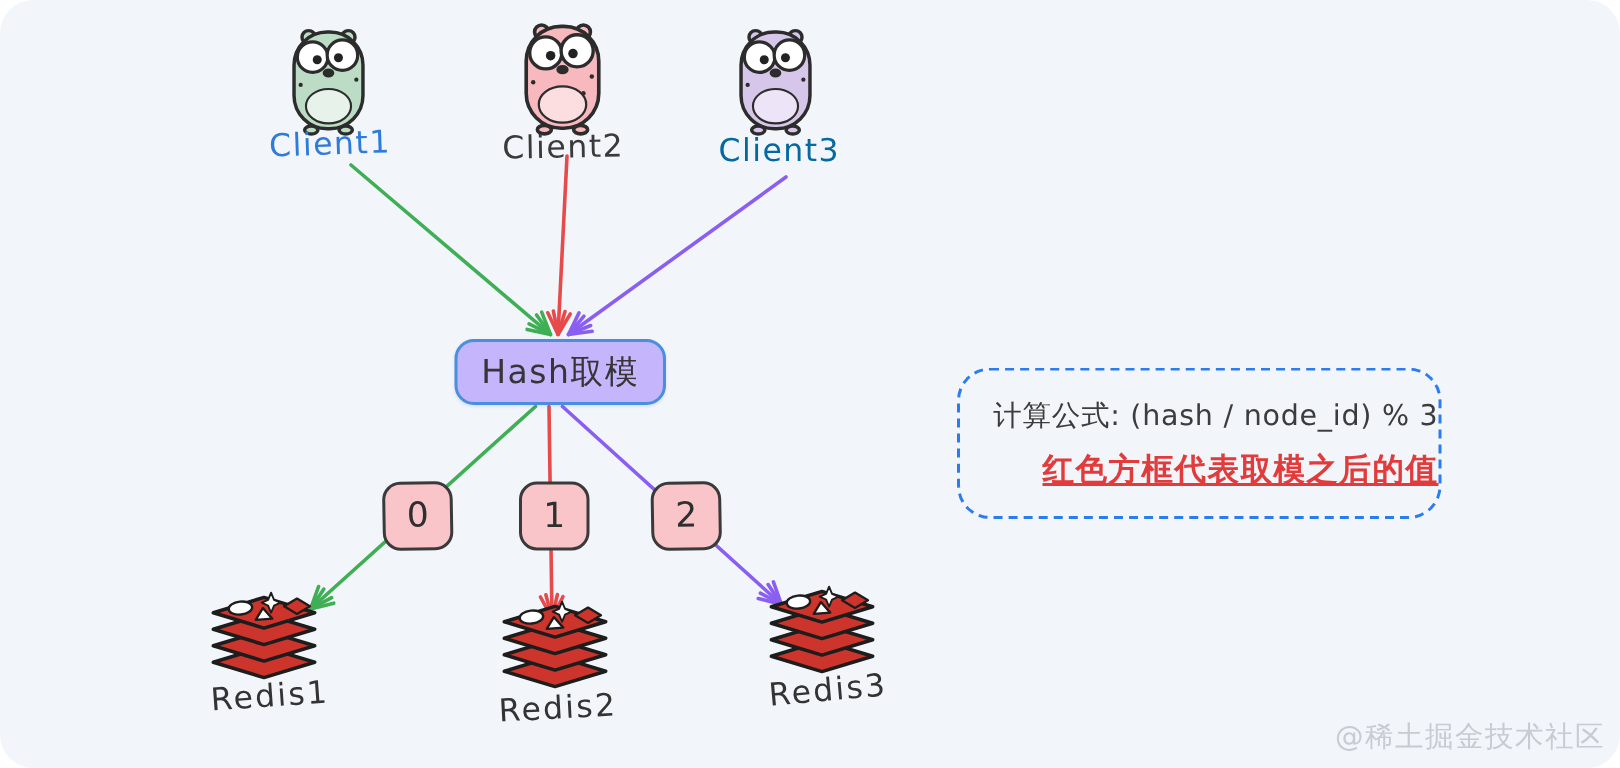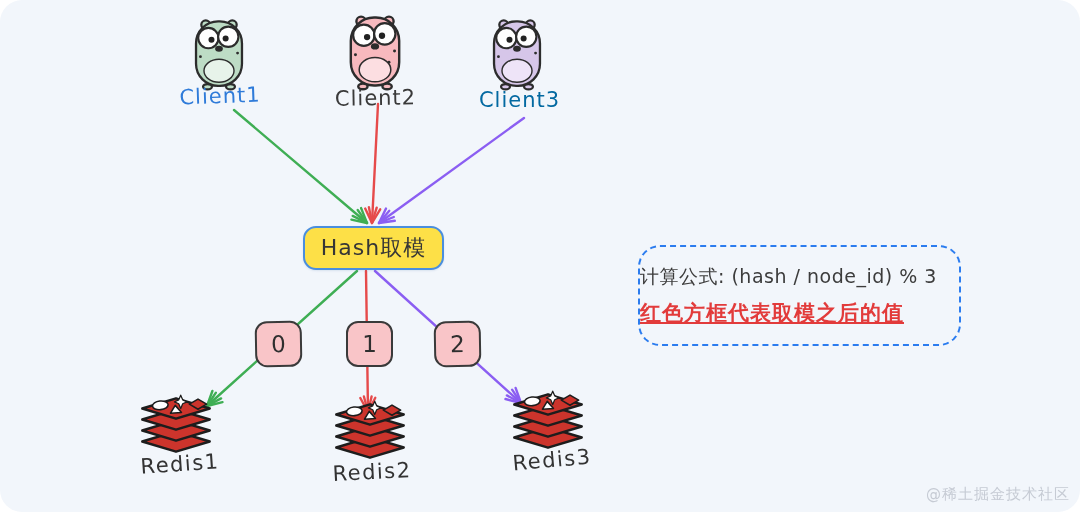--- a/index.html
+++ b/index.html
@@ -18,7 +18,7 @@
   .client-label.c2 { transform: rotate(-1deg); }
 
   .hash-box { position: absolute; left: 303px; top: 226px; width: 141px; height: 44px; z-index: 2;
-    background: #fde047; border: 2.6px solid #4a8ede; border-radius: 13px;
+    background: #c4b5fd; border: 2.6px solid #4a8ede; border-radius: 13px;
     display: flex; align-items: center; justify-content: center;
     font-size: 22px; color: #363636; letter-spacing: 1px;
     box-shadow: 0 1px 2px rgba(80,120,180,0.15); }

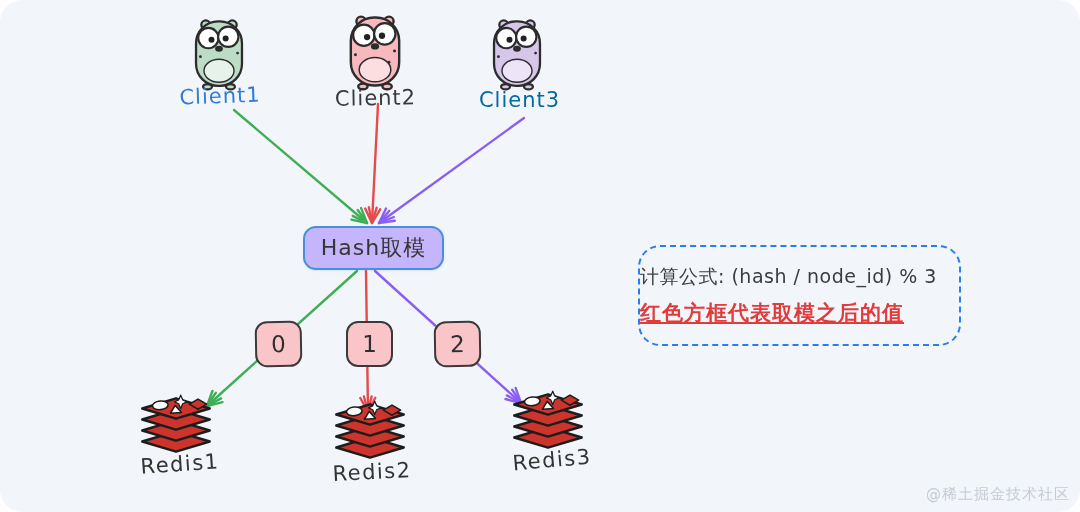--- a/index.html
+++ b/index.html
@@ -38,7 +38,7 @@
 
   .note-box { position: absolute; left: 638px; top: 245px; width: 323px; height: 101px; z-index: 2;
     border: 2.6px dashed #2b7cef; border-radius: 22px;
-    display: flex; flex-direction: column; align-items: flex-start; justify-content: center; gap: 9px; }
+    display: flex; flex-direction: column; align-items: flex-end; justify-content: center; gap: 9px; }
   .note-formula { font-size: 19px; color: #3c3c3c; letter-spacing: 0.5px; white-space: nowrap; }
   .note-legend { font-size: 21px; font-weight: 600; letter-spacing: 1px; color: #e23b3b; text-decoration: underline; }
 

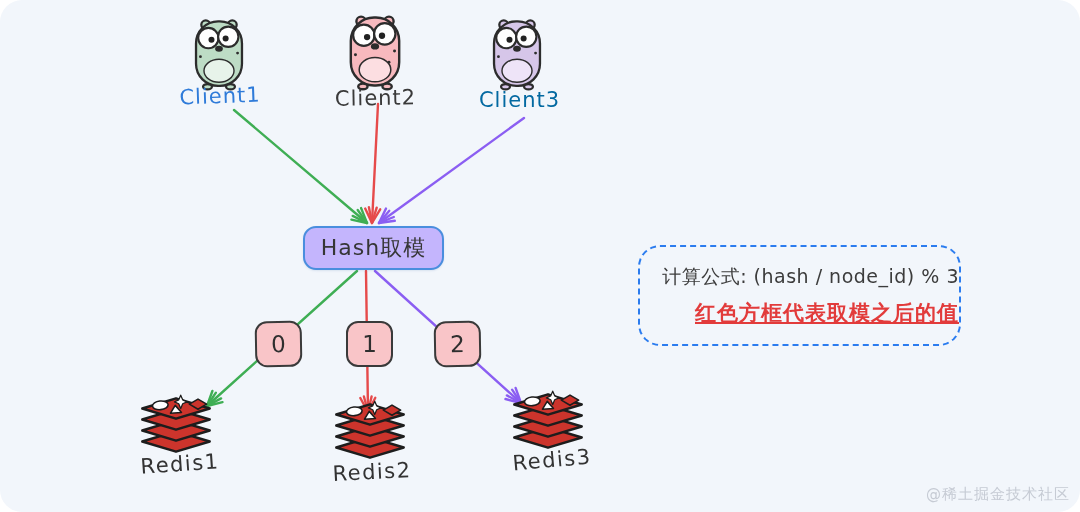--- a/index.html
+++ b/index.html
@@ -42,7 +42,7 @@
   .note-formula { font-size: 19px; color: #3c3c3c; letter-spacing: 0.5px; white-space: nowrap; }
   .note-legend { font-size: 21px; font-weight: 600; letter-spacing: 1px; color: #e23b3b; text-decoration: underline; }
 
-  .watermark { position: absolute; right: 10px; bottom: 8px; z-index: 3; font-size: 15px; color: #c6cbd4; letter-spacing: 1px; margin-left: 33px; }
+  .watermark { position: absolute; right: 10px; bottom: 8px; z-index: 3; font-size: 19px; color: #c6cbd4; letter-spacing: 1px; margin-left: 33px; }
 </style>
 </head>
 <body>

